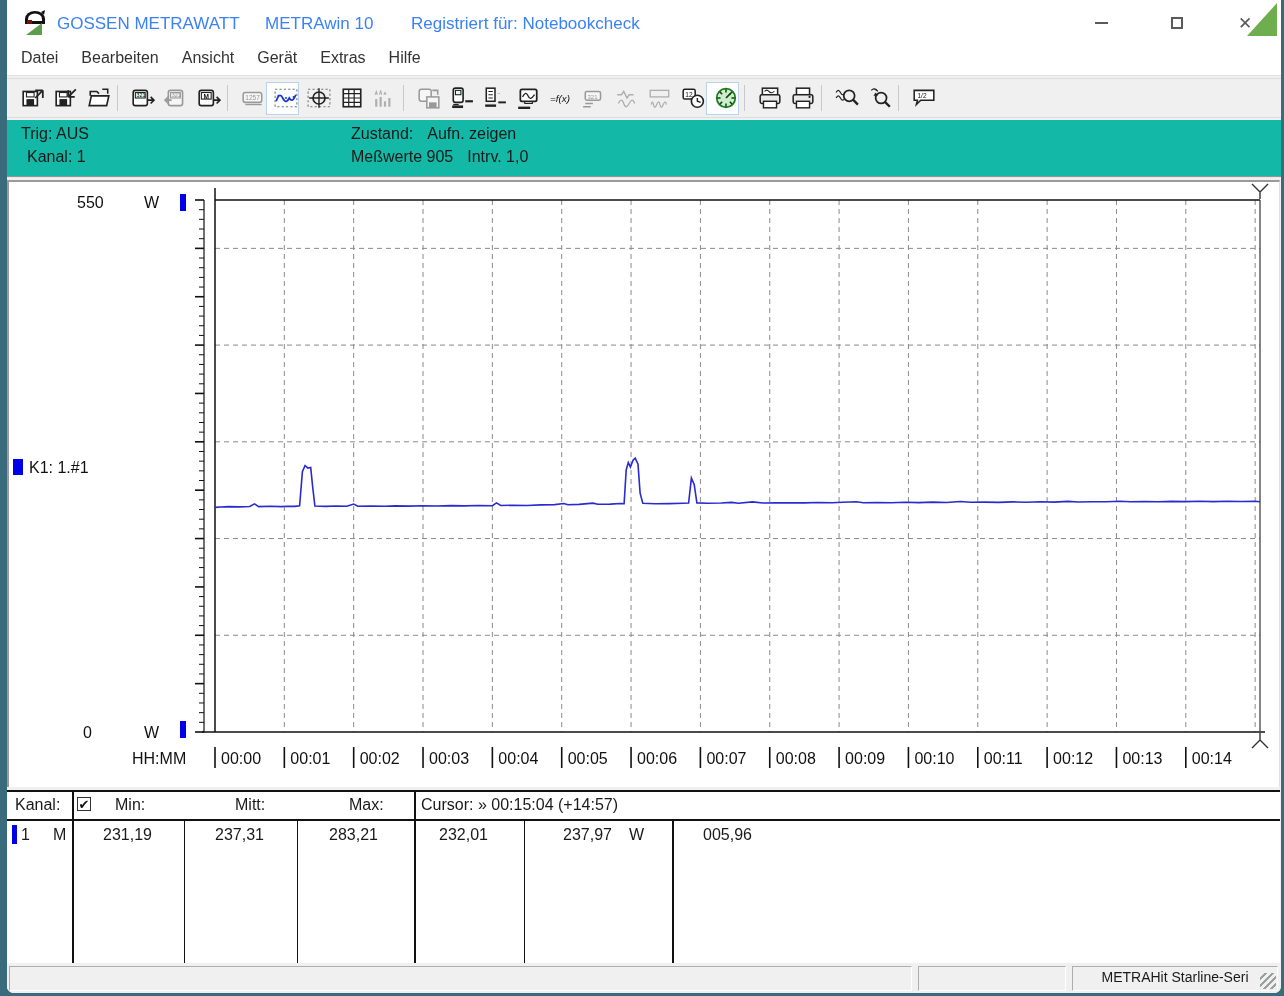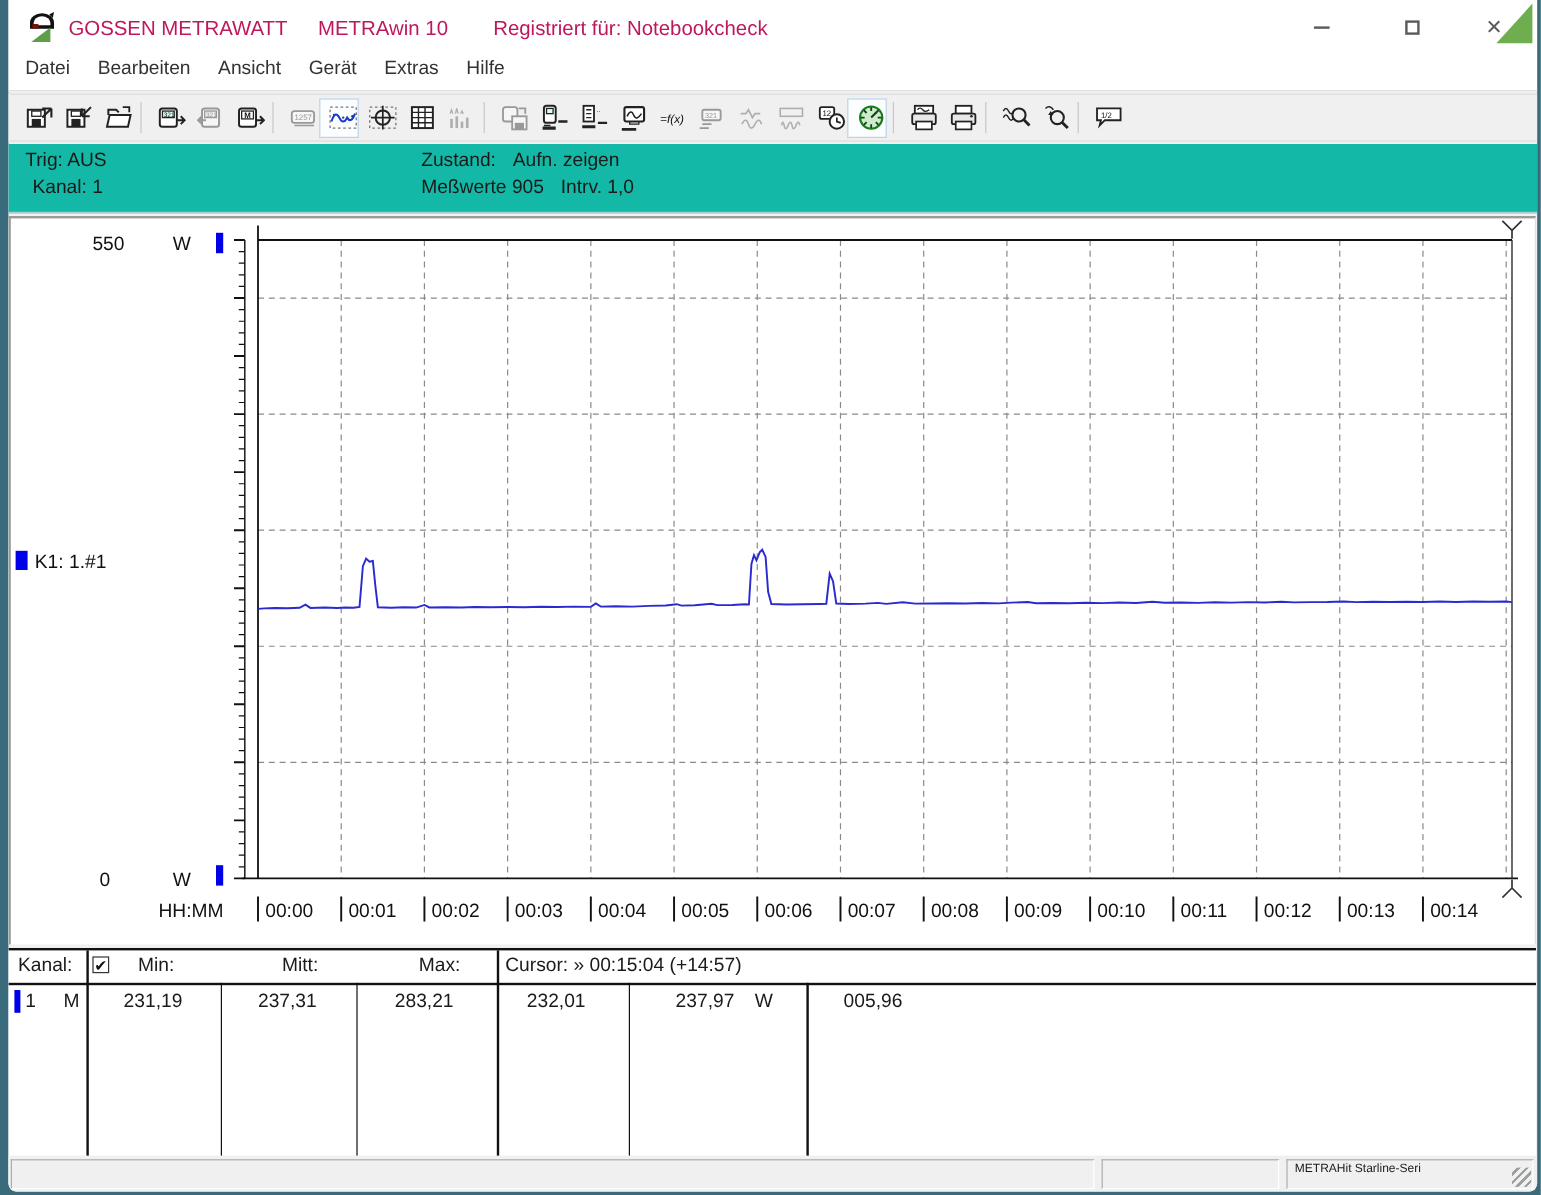--- a/index.html
+++ b/index.html
@@ -12,7 +12,7 @@
   
   #titlebar { position:absolute; left:0; top:0; width:100%; height:46px; background:#ffffff; }
   #app-icon { position:absolute; left:14px; top:9px; width:28px; height:28px; }
-  .title-text { position:absolute; top:14px; font-size:17px; color:#be185d; white-space:nowrap; }
+  .title-text { position:absolute; top:14px; font-size:17px; color:#3b82f6; white-space:nowrap; }
   #title-app { left:50px; }
   #title-product { left:258px; }
   #title-registered { left:404px; }

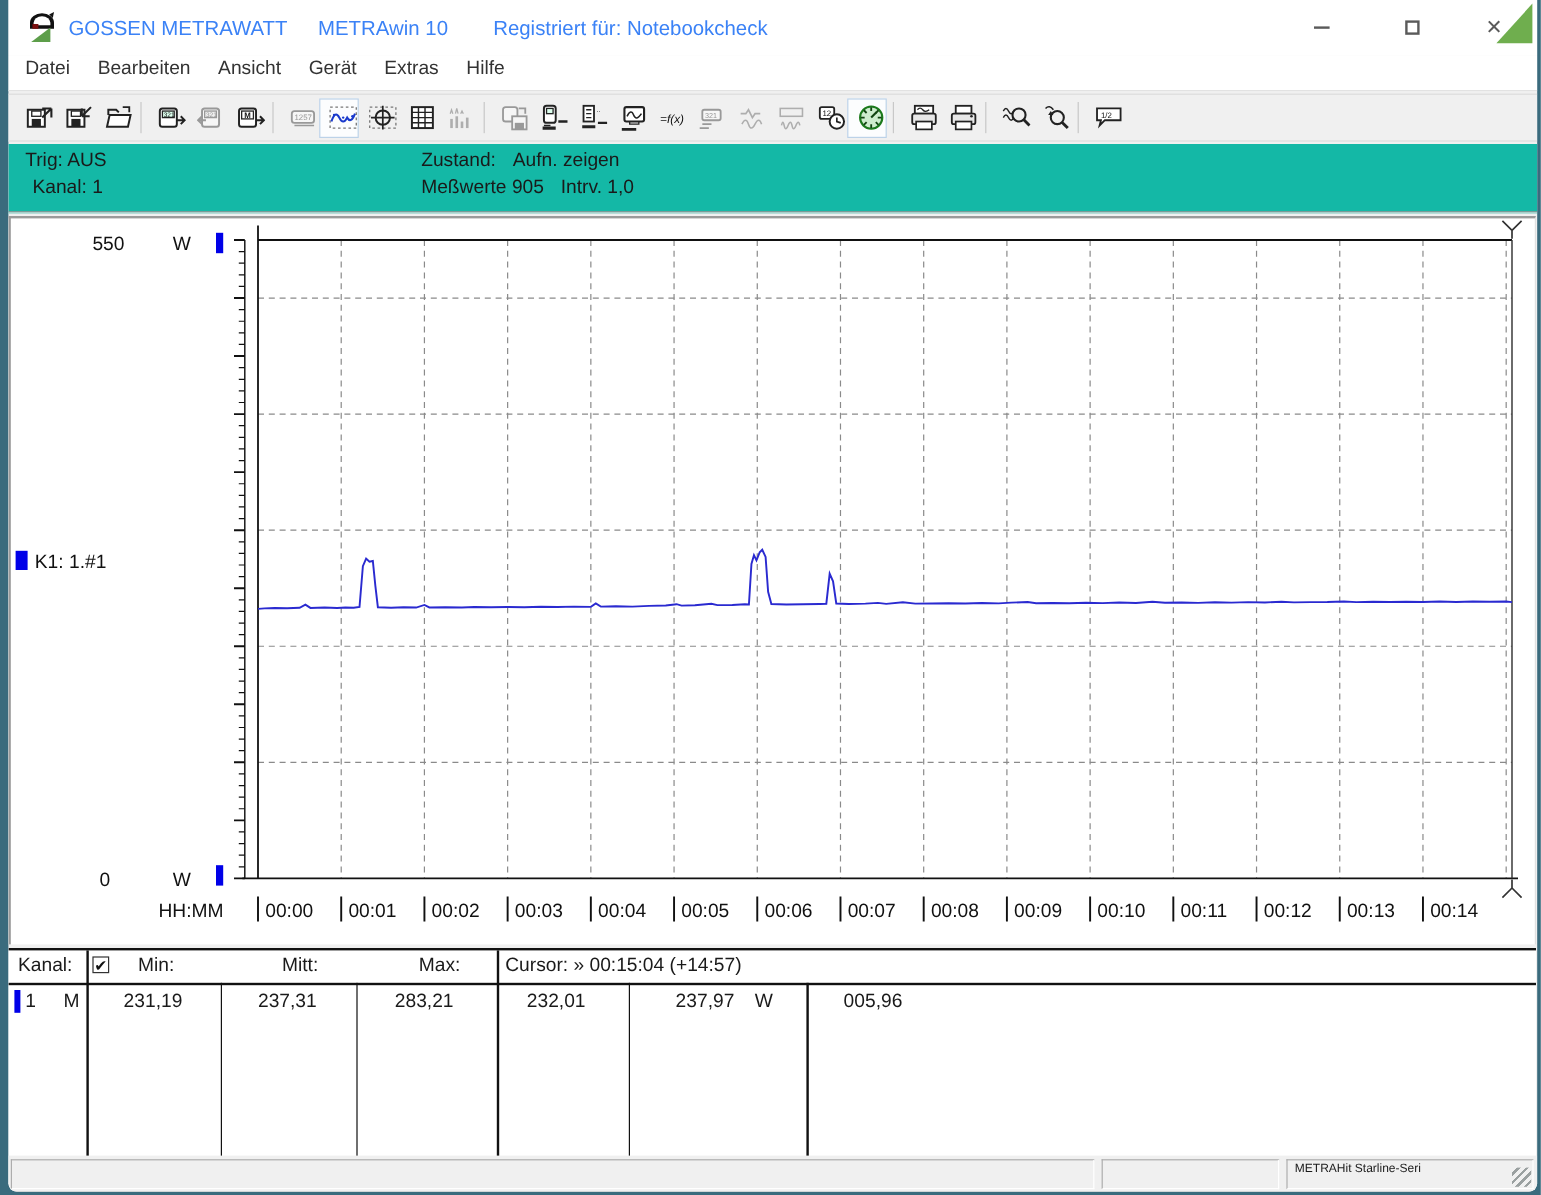--- a/index.html
+++ b/index.html
@@ -57,7 +57,7 @@
 
   
   #statusbar { position:absolute; left:0; top:963px; width:100%; height:30px; background:#f0f0f0; }
-  .sb-seg { position:absolute; top:3px; height:25px; background:#f0f0f0; border:1px solid; border-color:#adadad #ffffff #ffffff #adadad; font-size:10px; padding:2px 6px; white-space:nowrap; overflow:hidden; }
+  .sb-seg { position:absolute; top:3px; height:25px; background:#f0f0f0; border:1px solid; border-color:#adadad #ffffff #ffffff #adadad; font-size:14px; padding:2px 6px; white-space:nowrap; overflow:hidden;text-align:center; }
   #sb-left { left:2px; width:903px; }
   #sb-mid { left:911px; width:148px; }
   #sb-right { left:1065px; width:206px; }

